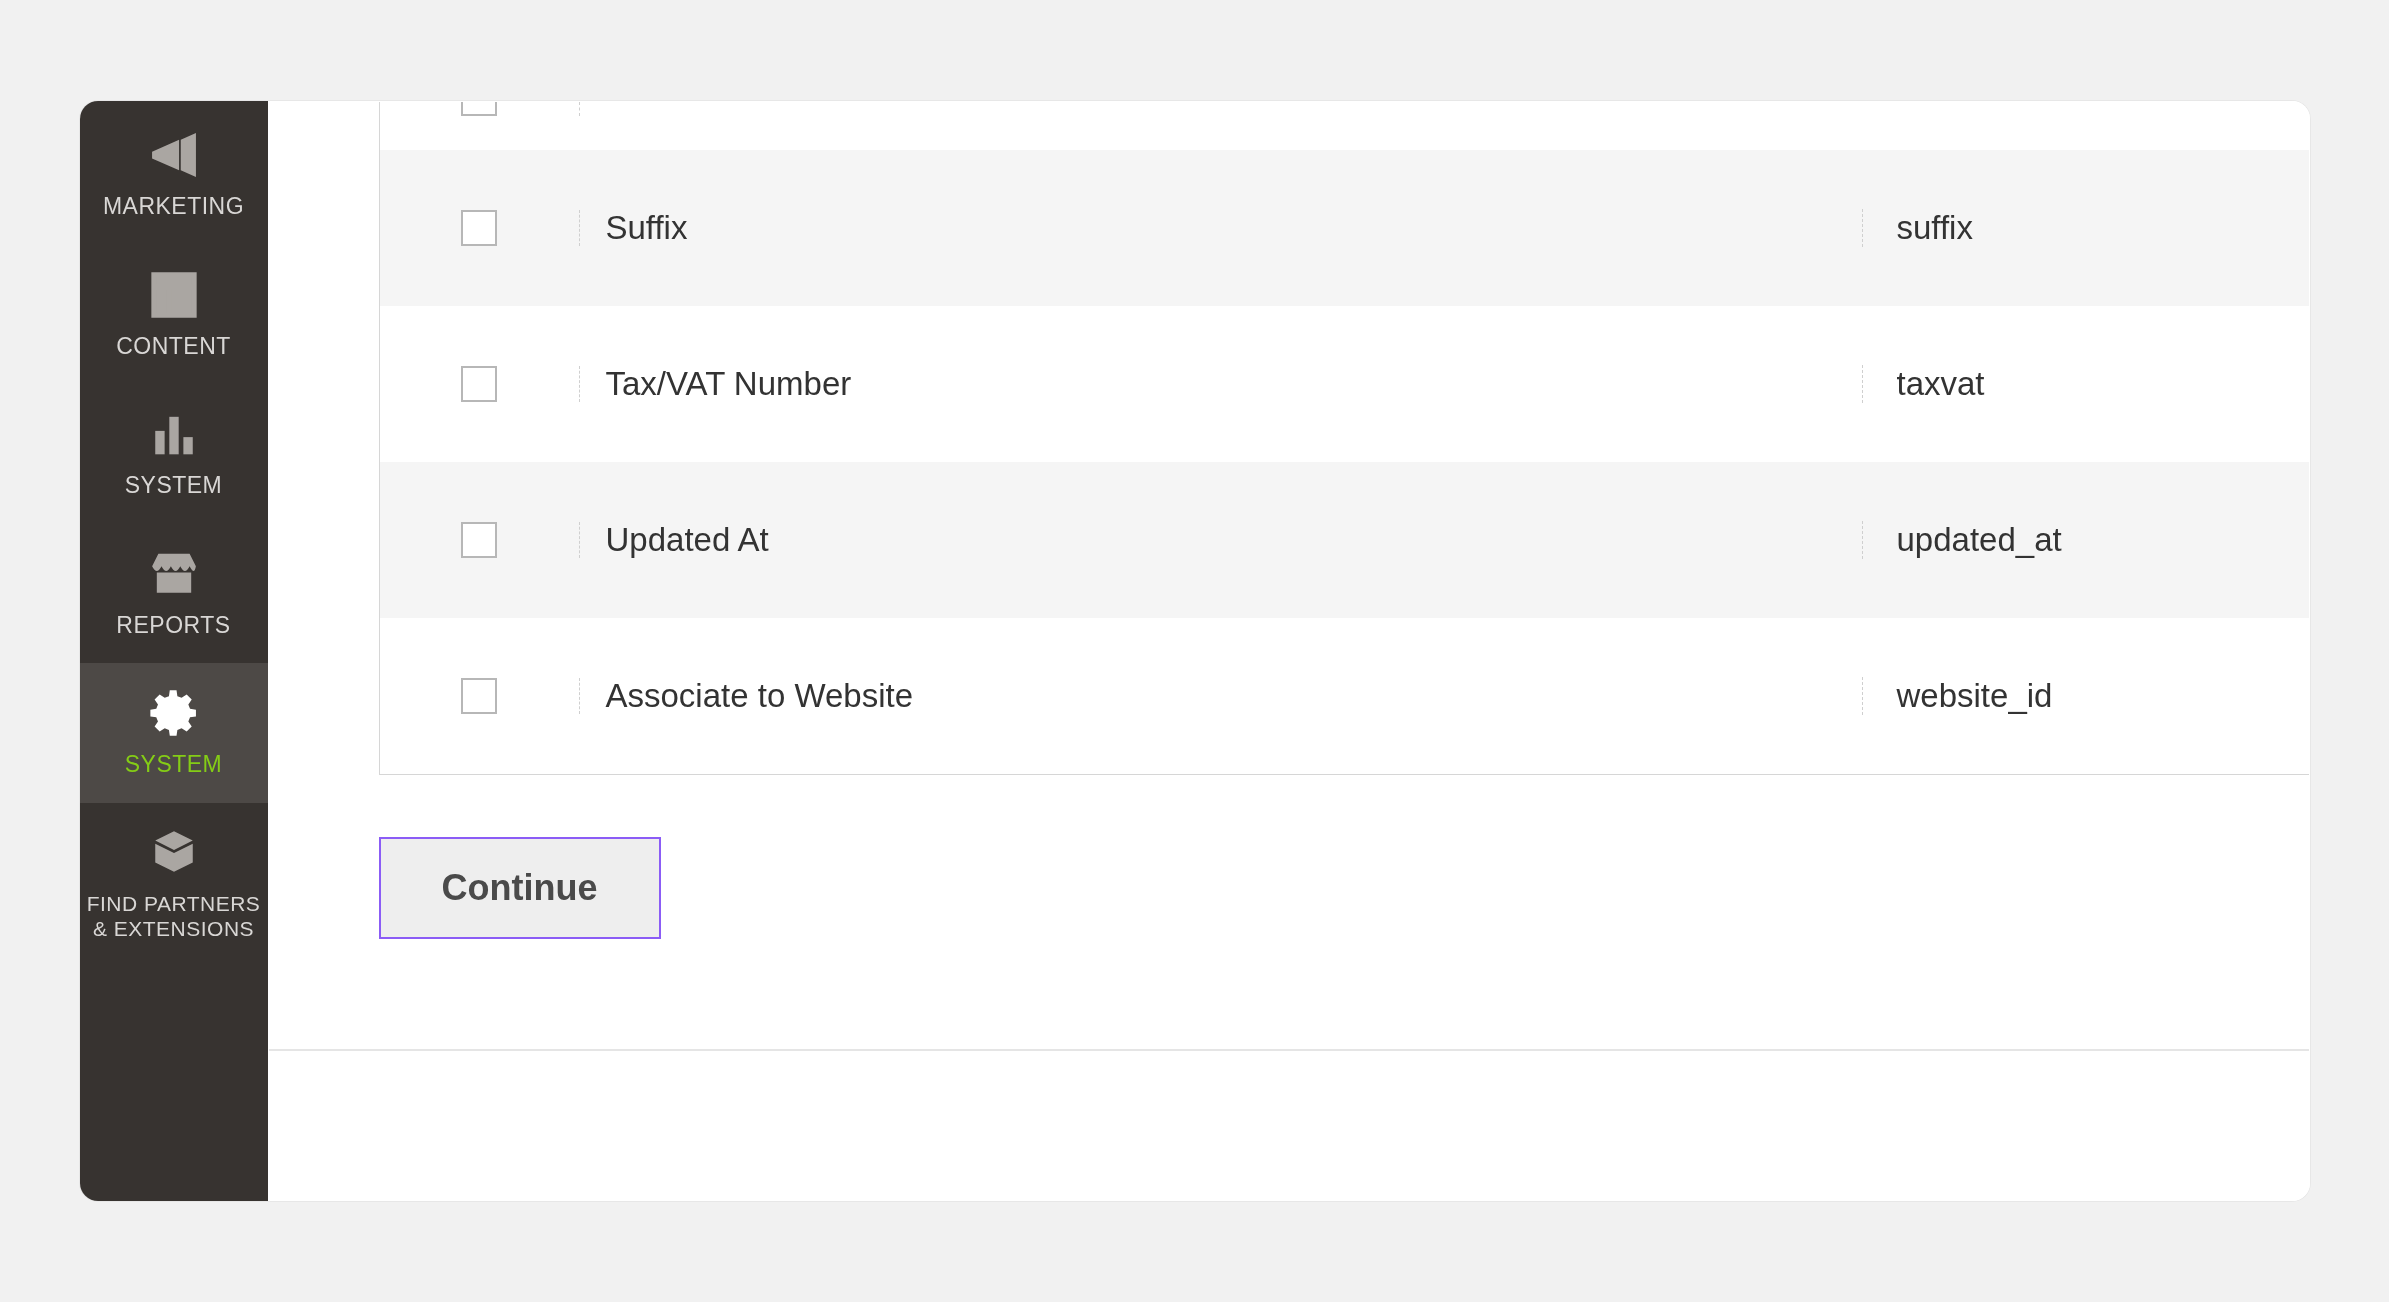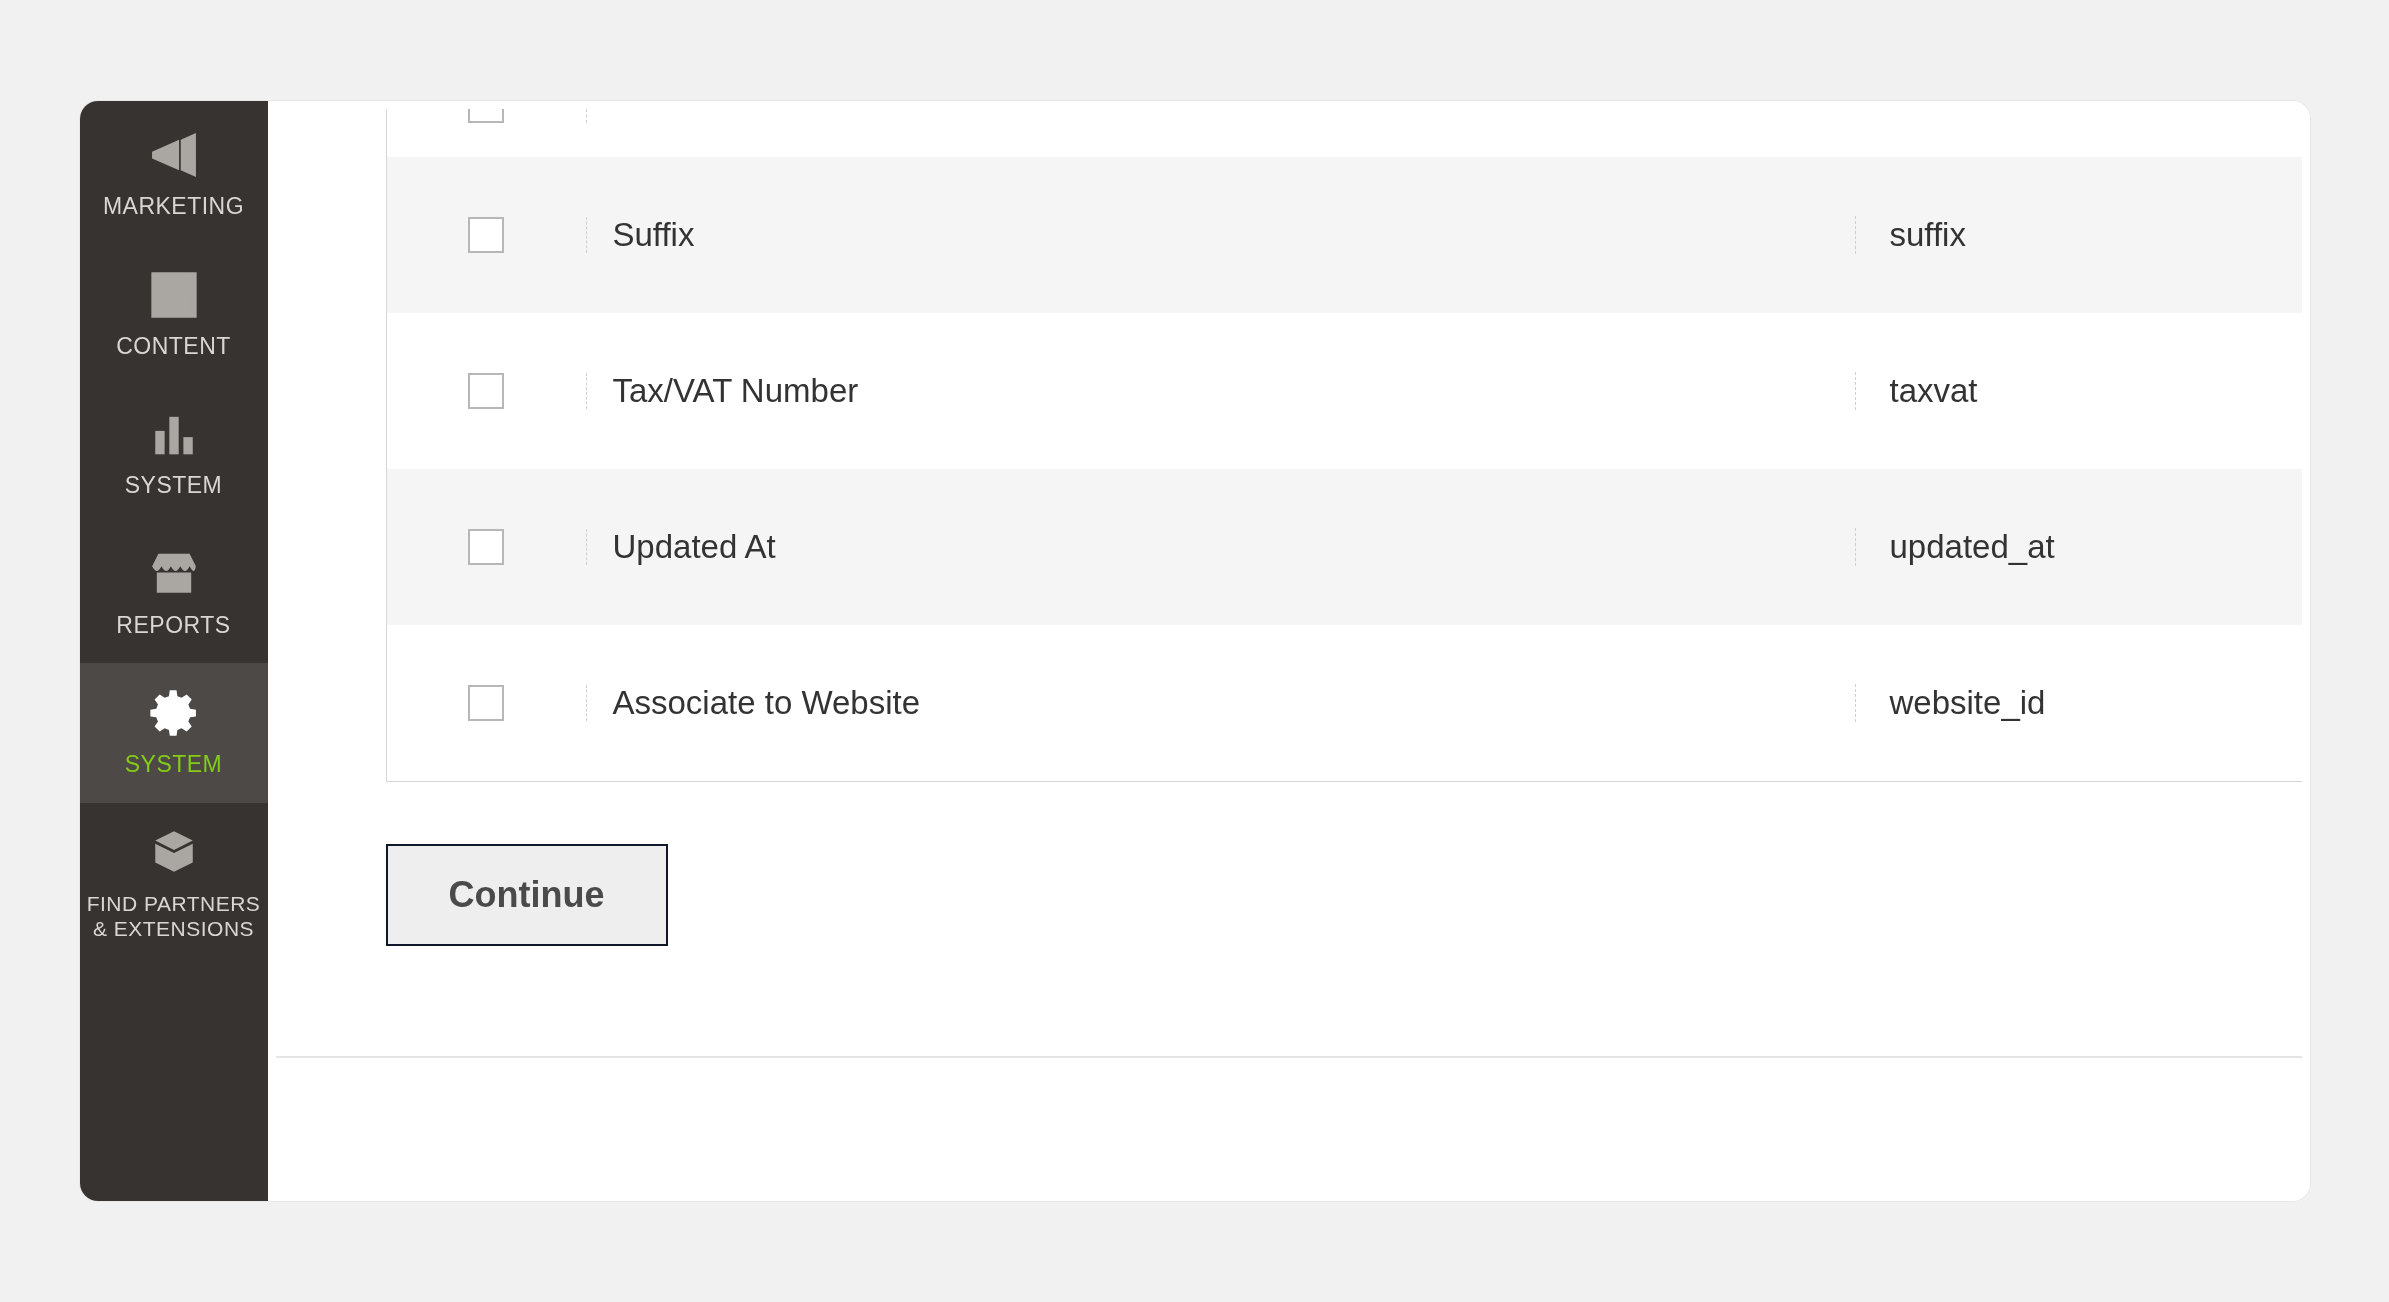--- a/index.html
+++ b/index.html
@@ -72,7 +72,7 @@
     background: #fff;
     display: flex;
     flex-direction: column;
-    padding: 8px;
+    padding: 1px;
   }
   .table-wrap {
     margin: 0 0 0 110px;

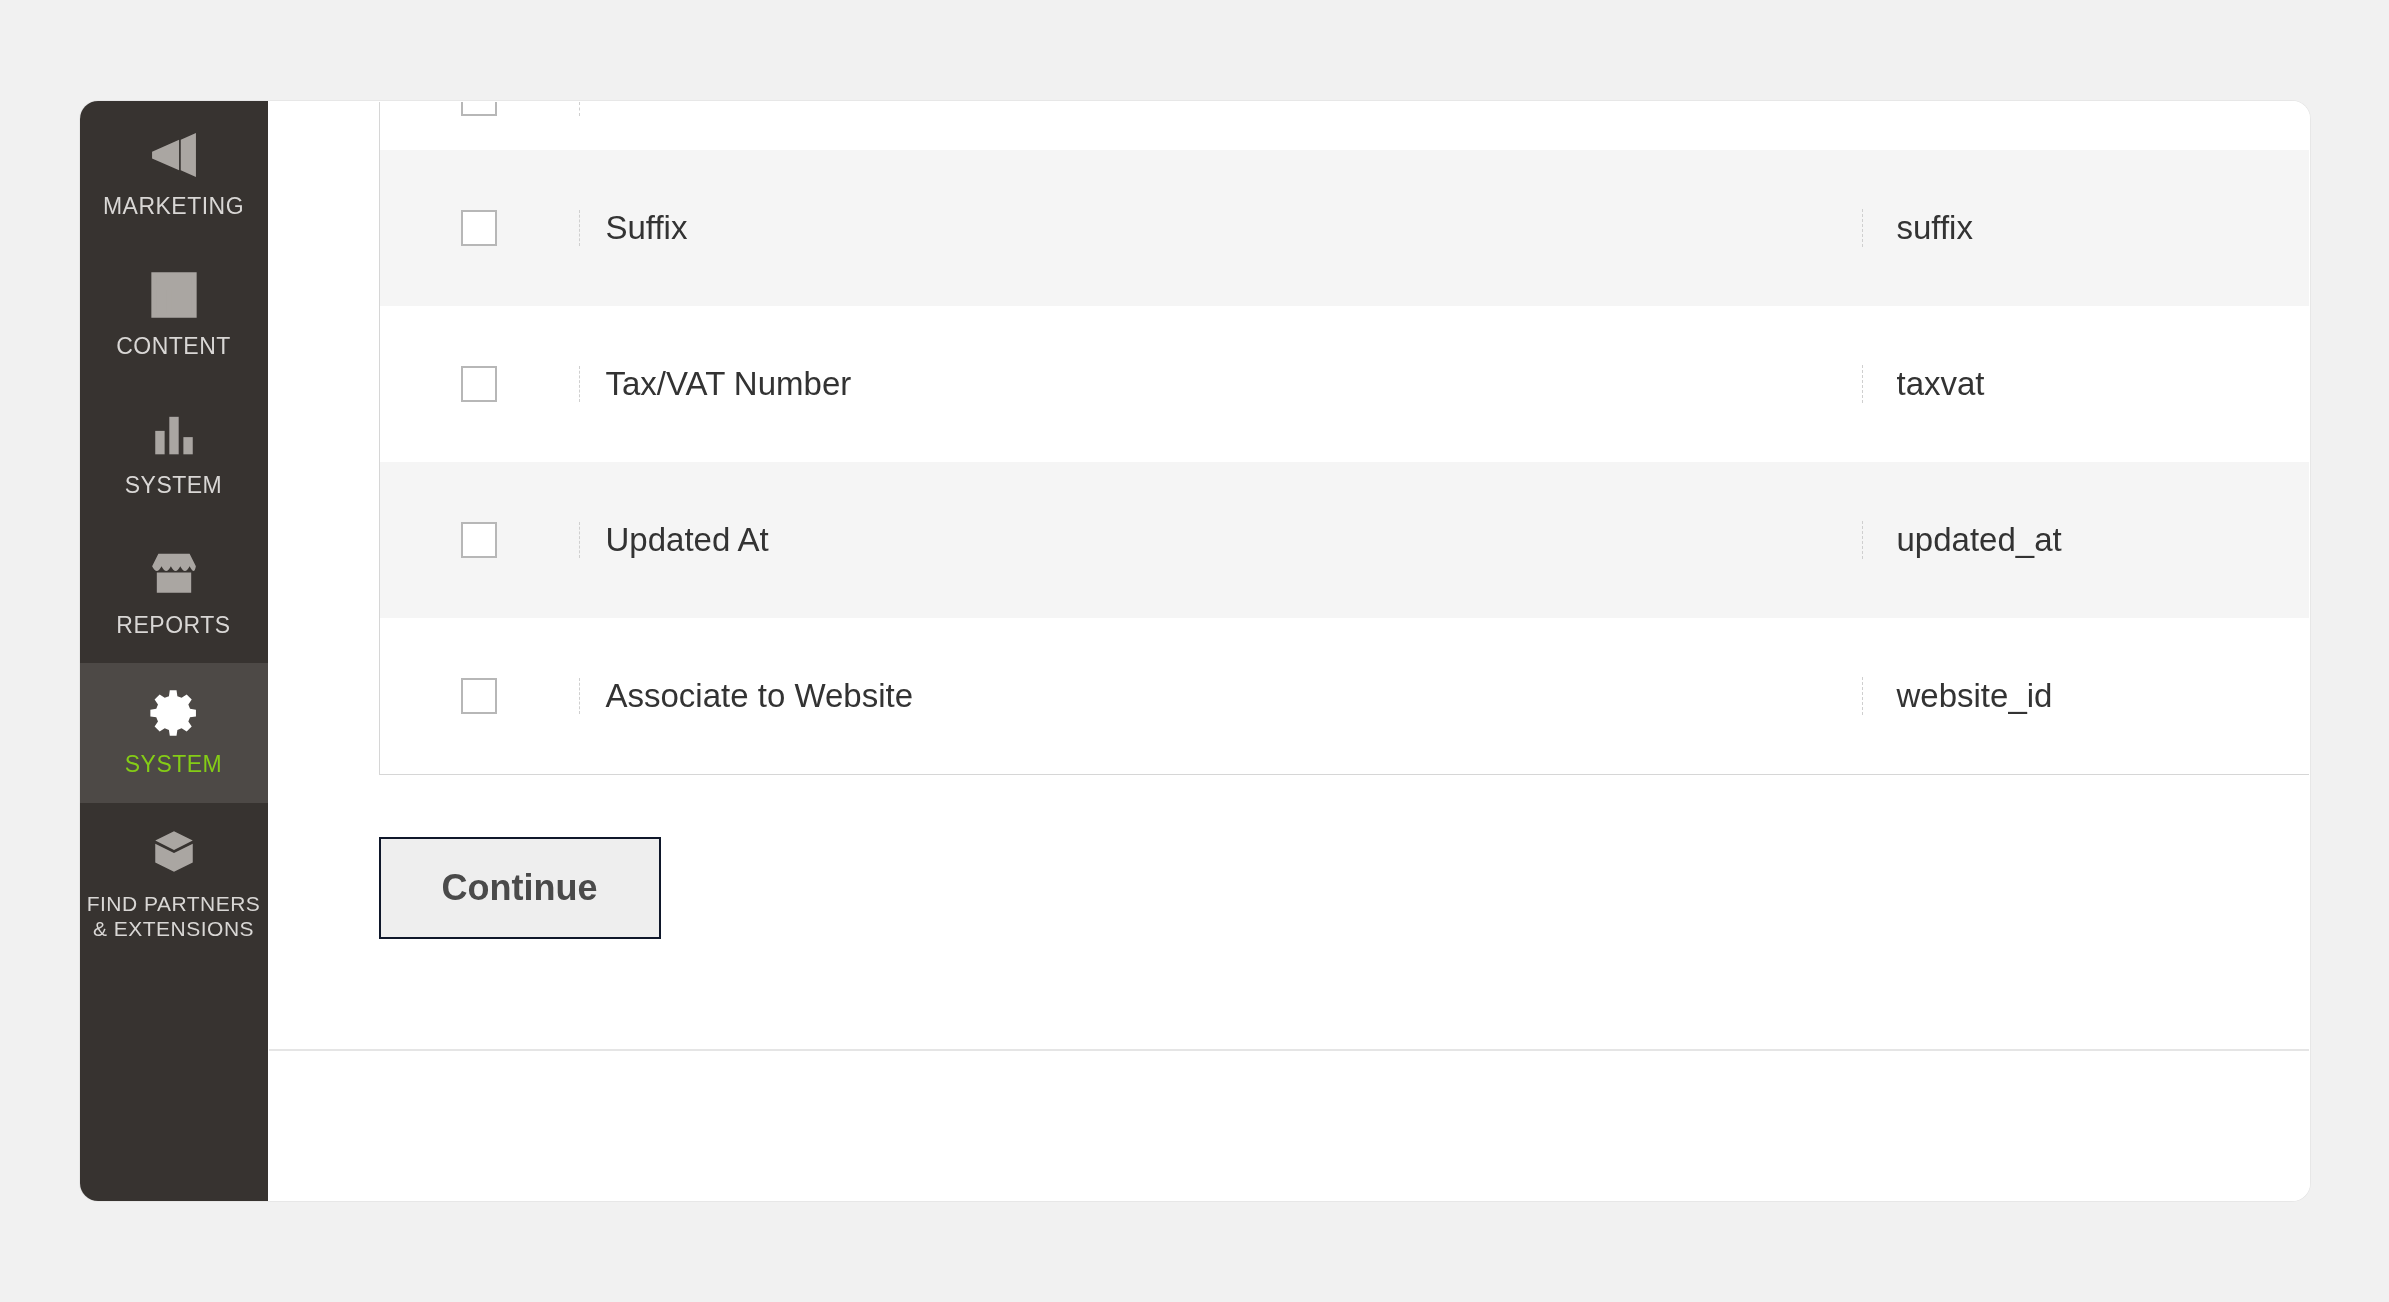--- a/index.html
+++ b/index.html
@@ -125,7 +125,7 @@
     width: 282px;
     height: 102px;
     background: #eeeeee;
-    border: 2px solid #0f172a;
+    border: 2px solid #8b5cf6;
     color: #4a4a4a;
     font-size: 36px;
     font-weight: 600;

